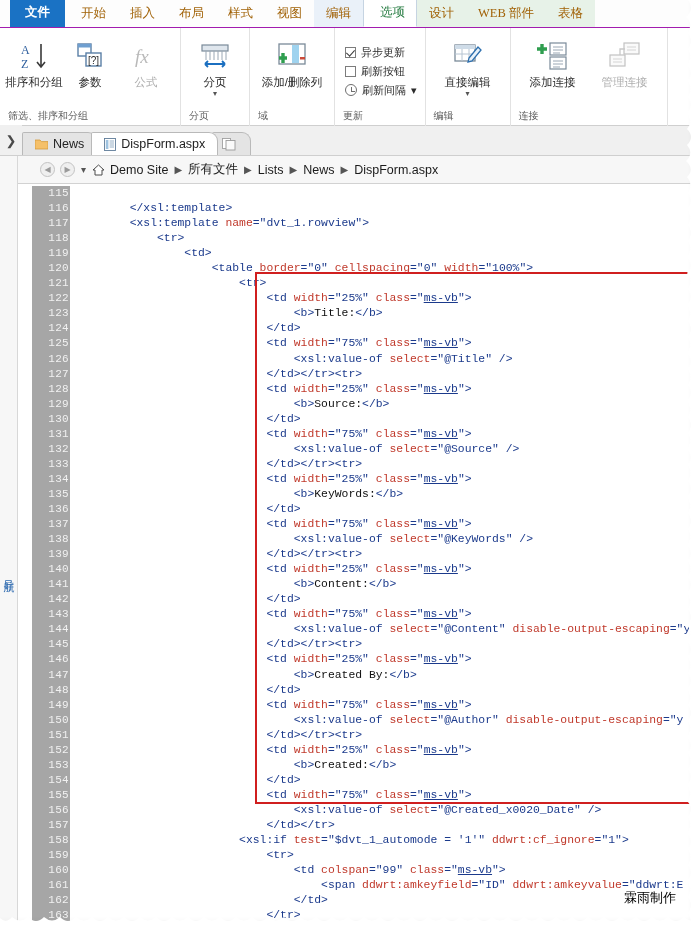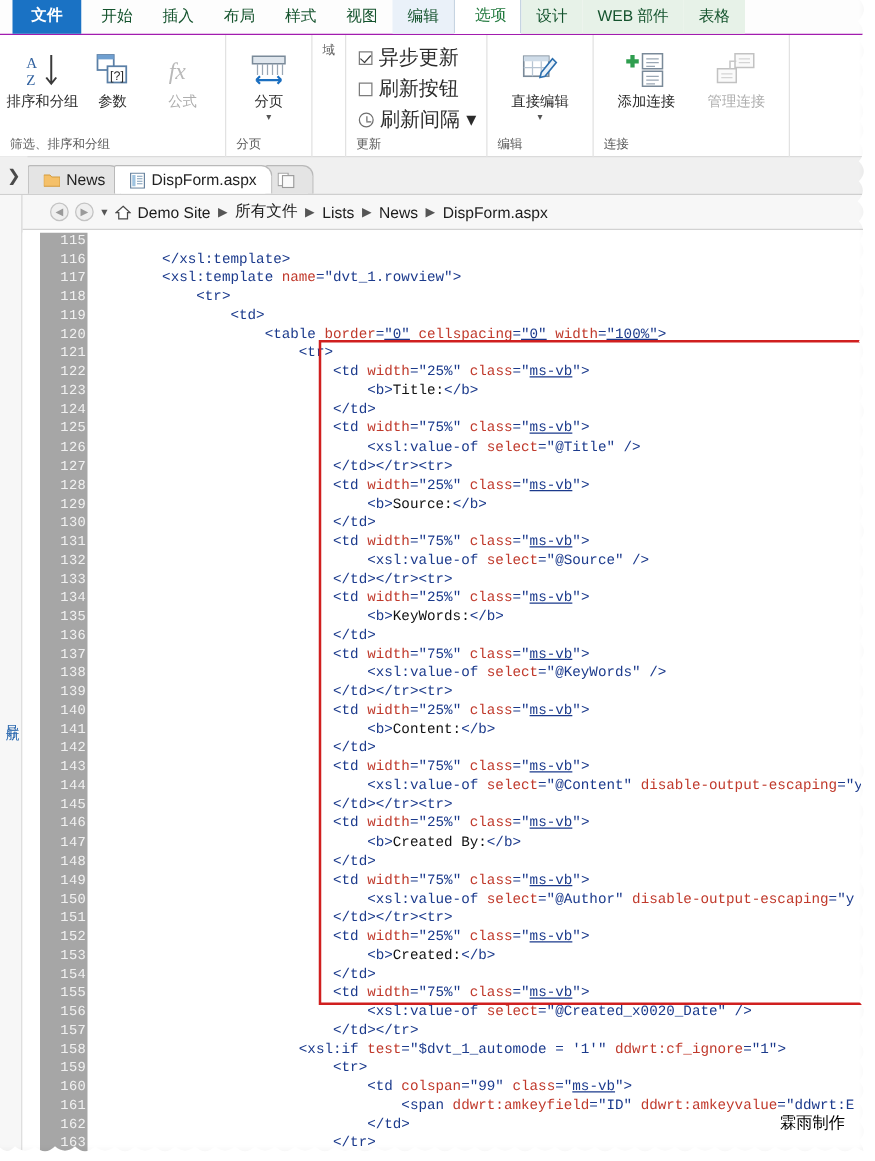--- a/index.html
+++ b/index.html
@@ -21,7 +21,7 @@
     position:relative;
   }
   .rtab {
-    font-size:12.5px; padding:4px 11px 5px 11px; color:#14532d;
+    font-size:12.5px; padding:4px 11px 5px 11px; color:#a16207;
     line-height:17px; white-space:nowrap; cursor:default;
     border:1px solid transparent; border-bottom:none;
   }

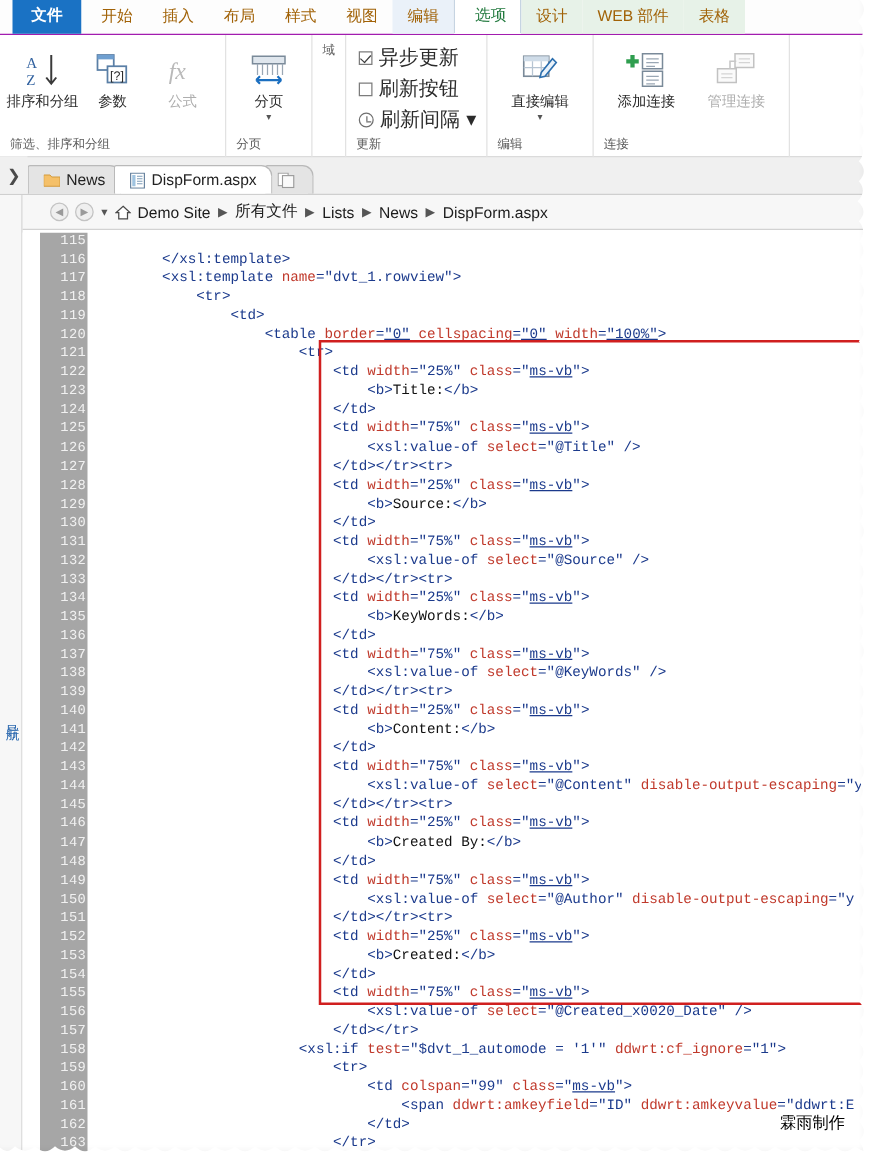--- a/index.html
+++ b/index.html
@@ -34,7 +34,7 @@
     background:#ffffff; border-color:#c6d4e2; border-bottom:1px solid #fff;
     color:#237a3f; position:relative; z-index:5;padding-left:16px;
   }
-  .rtab.ctx { background:#e7f2e8; }
+  .rtab.ctx { background:#e7f2e8;font-family:Liberation Serif, serif; }
 
   
   .ribbon {

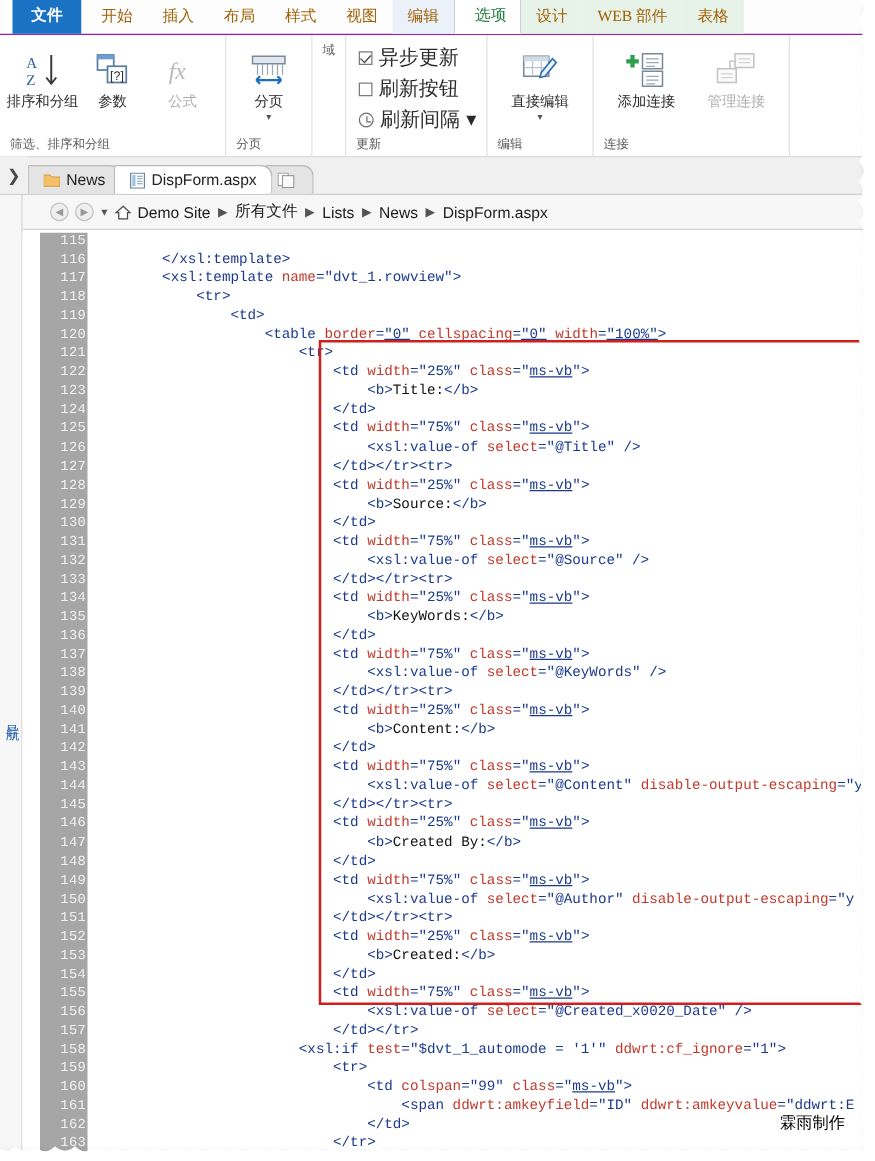--- a/index.html
+++ b/index.html
@@ -61,7 +61,7 @@
   .ritem .caret { font-size:8px; color:#555; line-height:8px; margin-top:1px; }
 
   .checkcol { display:flex; flex-direction:column; justify-content:center; padding:6px 6px 0 8px; gap:4px; height:74px; }
-  .checkrow { display:flex; align-items:center; gap:5px; font-size:16px; color:#2b2b2b; white-space:nowrap; }
+  .checkrow { display:flex; align-items:center; gap:5px; font-size:11px; color:#2b2b2b; white-space:nowrap; }
   .cbox { width:11px; height:11px; border:1px solid #7c7c7c; background:#fff; display:inline-block;
           position:relative; flex:none; }
   .cbox.checked::after {

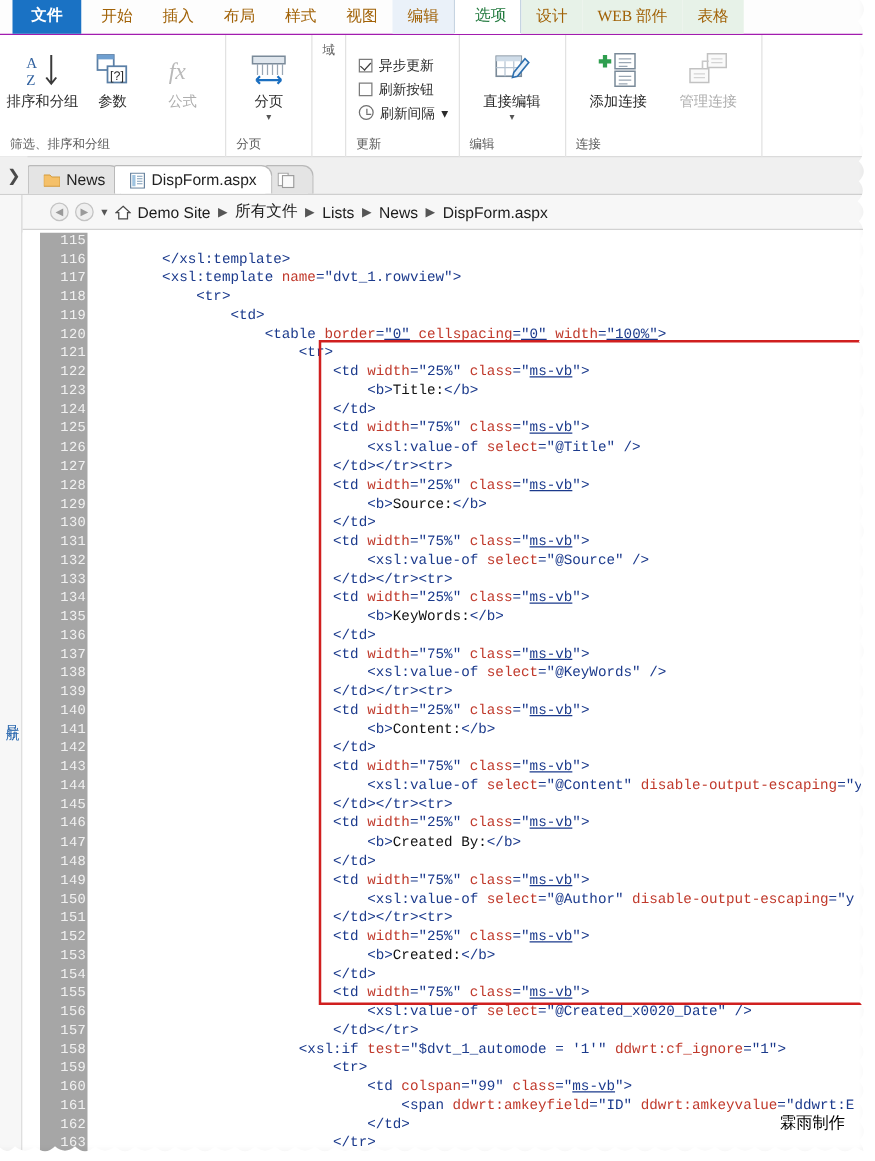--- a/index.html
+++ b/index.html
@@ -227,6 +227,19 @@
     </div>
 
     <div class="rgroup">
+      <div class="rgroup-items">
+        <div class="ritem wide">
+          <span class="glyph">
+            <svg width="34" height="30" viewBox="0 0 34 30">
+              <rect x="4" y="3" width="26" height="20" fill="#ffffff" stroke="#7a8a99" stroke-width="1.3"></rect>
+              <rect x="17" y="4" width="7" height="18" fill="#9fd3ef"></rect>
+              <rect x="25" y="16" width="5" height="2.5" fill="#cc4b3a"></rect>
+              <path d="M8 12 L8 22 M4 17 L12 17" stroke="#2f9e4f" stroke-width="3.4"></path>
+            </svg>
+          </span>
+          <span class="lbl">添加/删除列</span>
+        </div>
+      </div>
       <div class="rgroup-label">域</div>
     </div>
 

